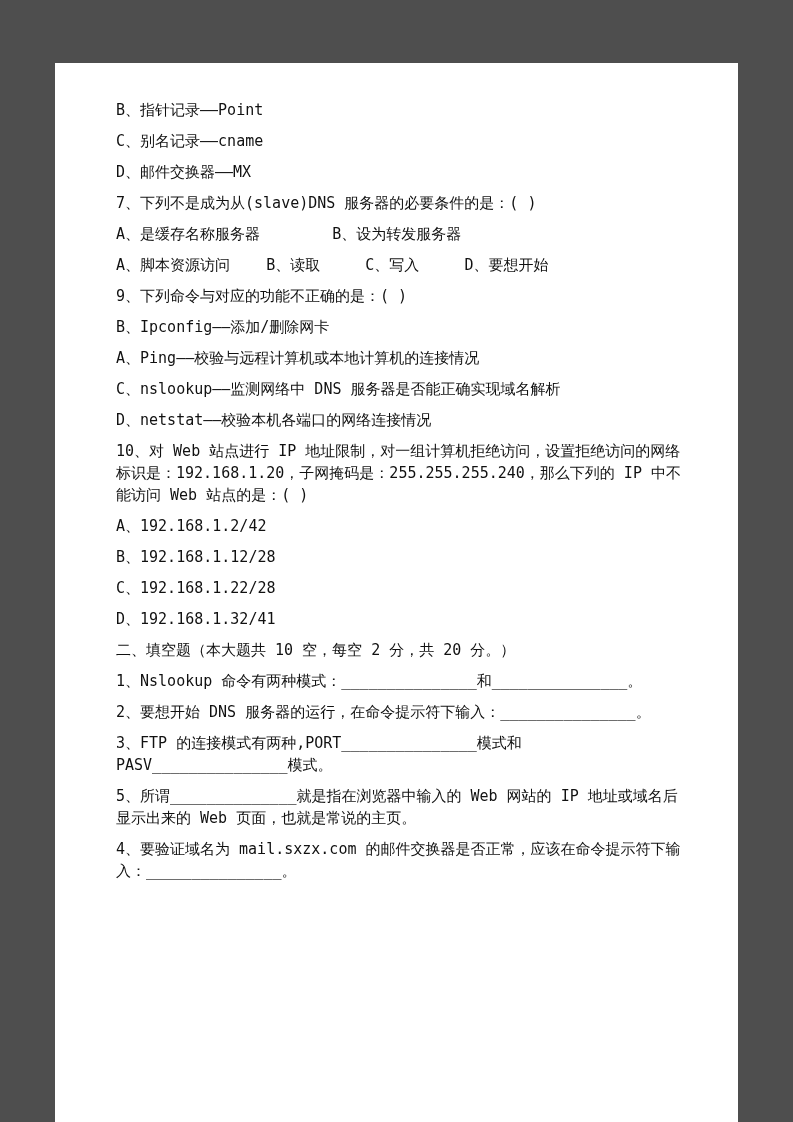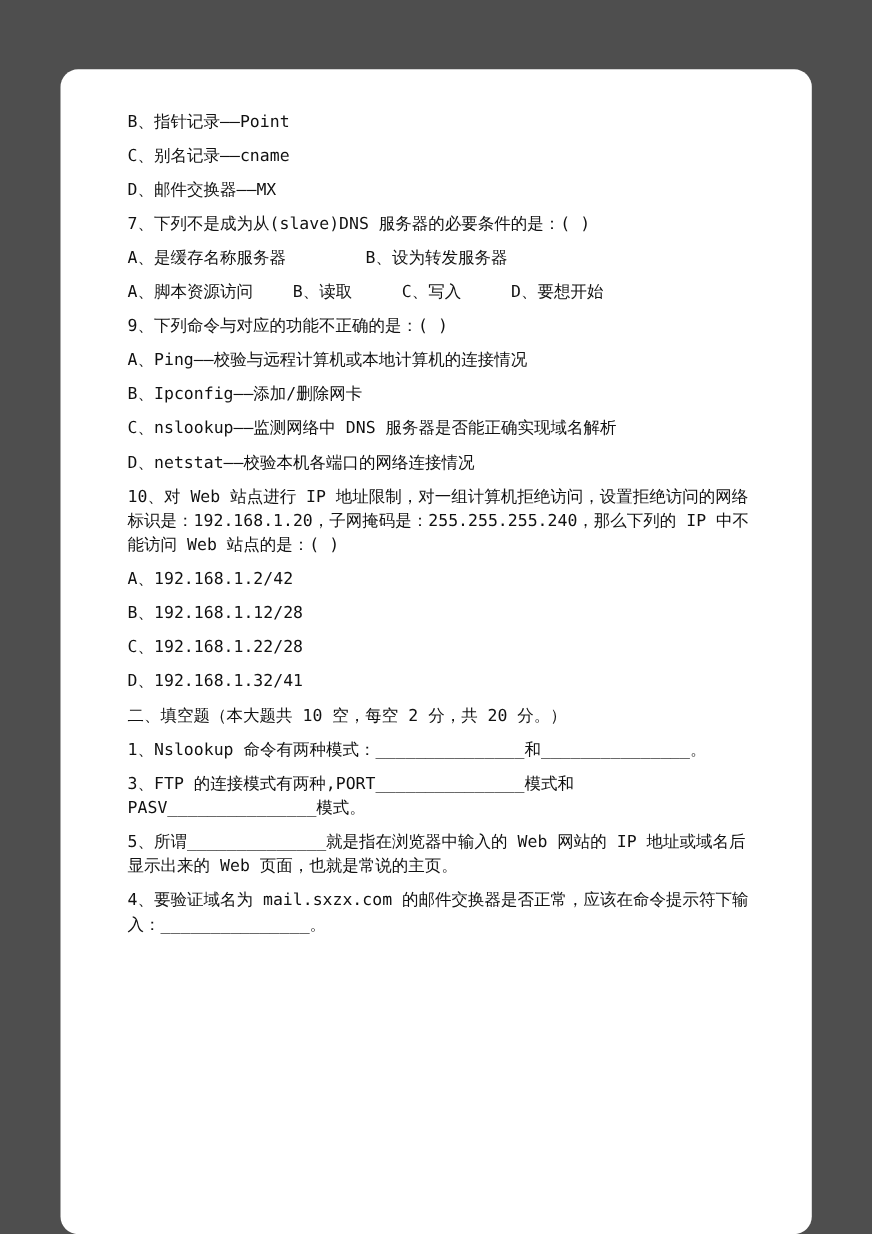--- a/index.html
+++ b/index.html
@@ -24,7 +24,6 @@
     box-sizing: border-box;
     padding: 36px 57px 24px 61px;
     color: #000000;
-    border-radius: 16px;
   }
   .line {
     font-size: 15px;

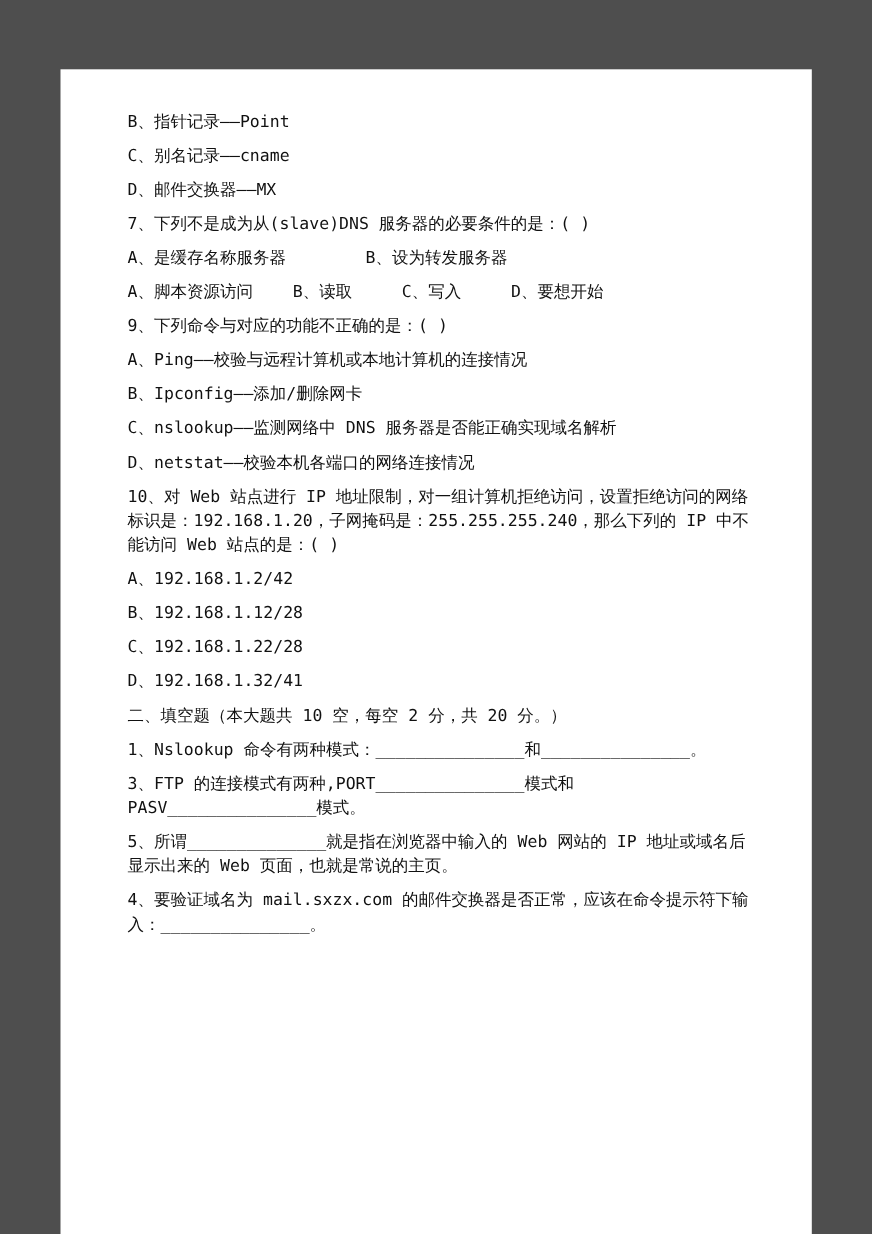--- a/index.html
+++ b/index.html
@@ -47,8 +47,8 @@
         <p class="line">A、是缓存名称服务器        B、设为转发服务器</p>
         <p class="line">A、脚本资源访问    B、读取     C、写入     D、要想开始</p>
         <p class="line">9、下列命令与对应的功能不正确的是：( )</p>
+        <p class="line">B、Ipconfig——添加/删除网卡</p>
         <p class="line">A、Ping——校验与远程计算机或本地计算机的连接情况</p>
-        <p class="line">B、Ipconfig——添加/删除网卡</p>
         <p class="line">C、nslookup——监测网络中 DNS 服务器是否能正确实现域名解析</p>
         <p class="line">D、netstat——校验本机各端口的网络连接情况</p>
         <p class="line">10、对 Web 站点进行 IP 地址限制，对一组计算机拒绝访问，设置拒绝访问的网络标识是：192.168.1.20，子网掩码是：255.255.255.240，那么下列的 IP 中不能访问 Web 站点的是：( )</p>

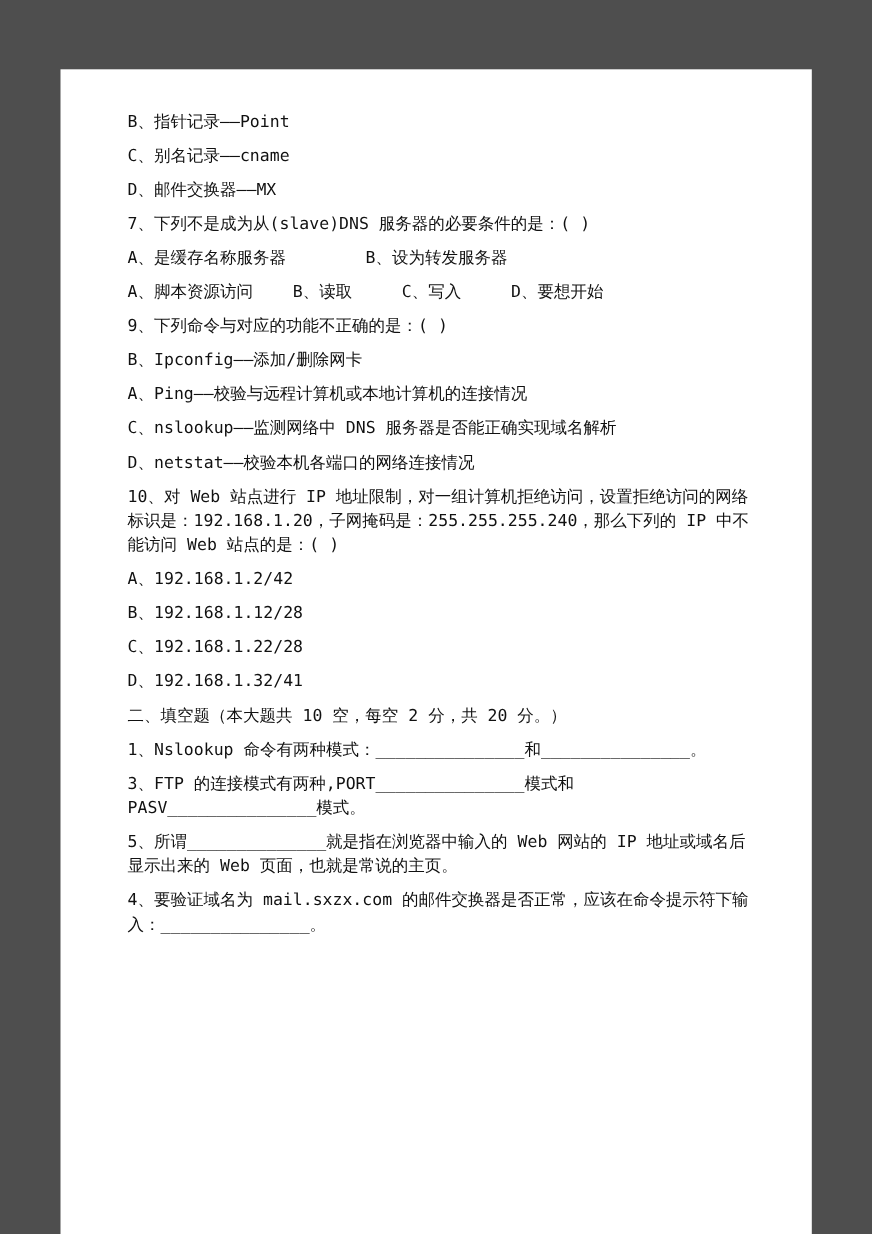--- a/index.html
+++ b/index.html
@@ -58,6 +58,7 @@
         <p class="line">D、192.168.1.32/41</p>
         <p class="line">二、填空题（本大题共 10 空，每空 2 分，共 20 分。）</p>
         <p class="line">1、Nslookup 命令有两种模式：_______________和_______________。</p>
+        <p class="line">2、要想开始 DNS 服务器的运行，在命令提示符下输入：_______________。</p>
         <p class="line">3、FTP 的连接模式有两种,PORT_______________模式和 PASV_______________模式。</p>
         <p class="line">5、所谓______________就是指在浏览器中输入的 Web 网站的 IP 地址或域名后显示出来的 Web 页面，也就是常说的主页。</p>
         <p class="line">4、要验证域名为 mail.sxzx.com 的邮件交换器是否正常，应该在命令提示符下输入：_______________。</p>

